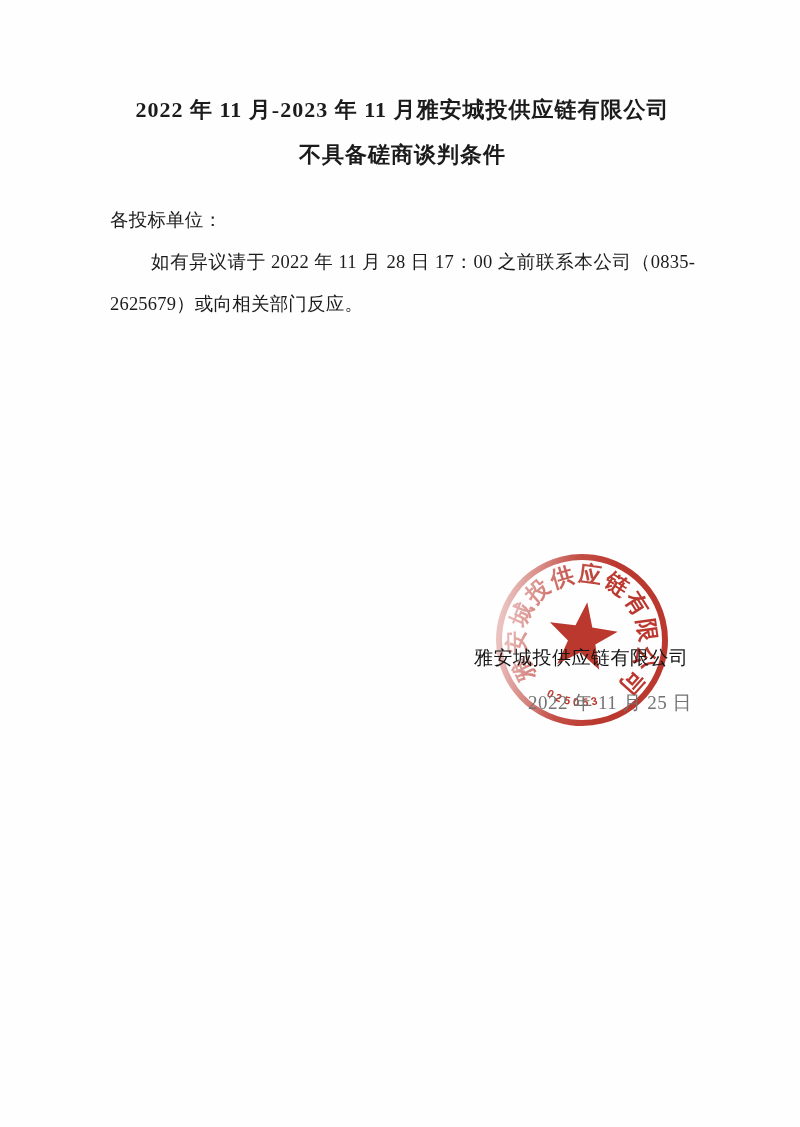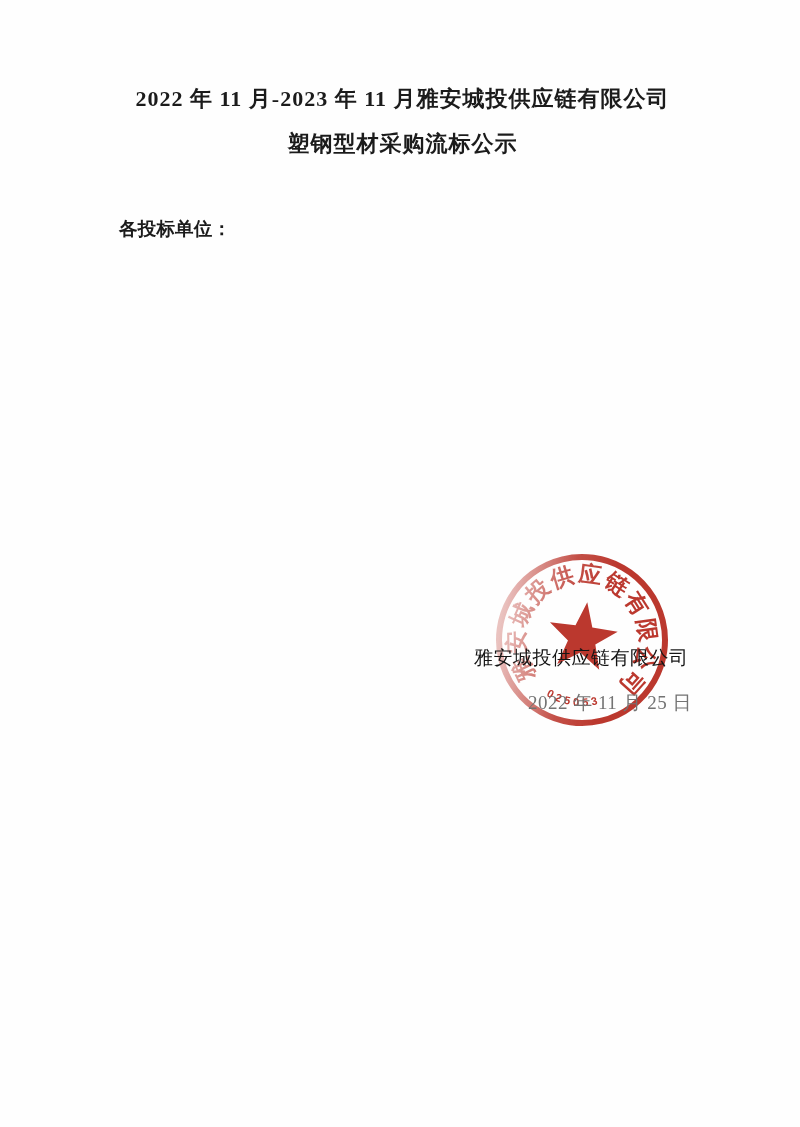--- a/index.html
+++ b/index.html
@@ -16,7 +16,7 @@
   .title-block {
     position: absolute;
     left: 110px;
-    top: 76px;
+    top: 87px;
     width: 585px;
     text-align: center;
     font-weight: 700;

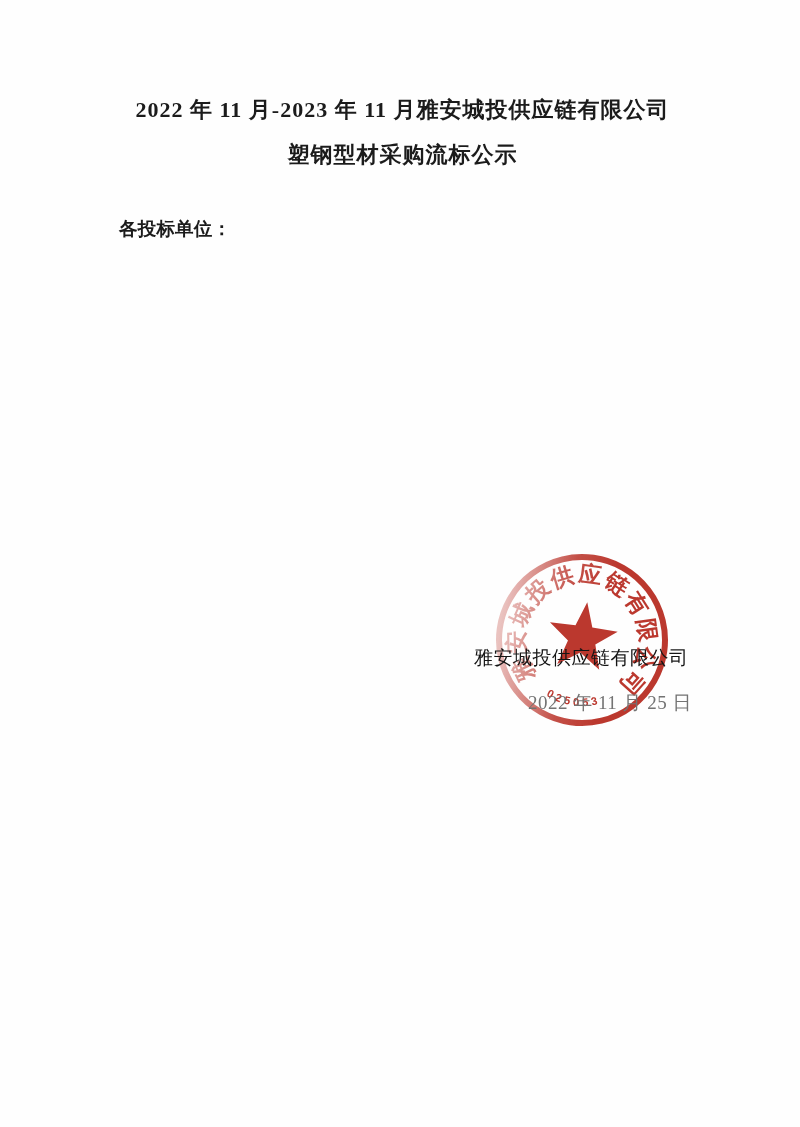--- a/index.html
+++ b/index.html
@@ -83,7 +83,7 @@
 
   <div class="title-block">
     <div>2022 年 11 月-2023 年 11 月雅安城投供应链有限公司</div>
-    <div>塑钢型材采购流标公示</div>
+    <div>不具备磋商谈判条件</div>
   </div>
 
   <div class="body-block">

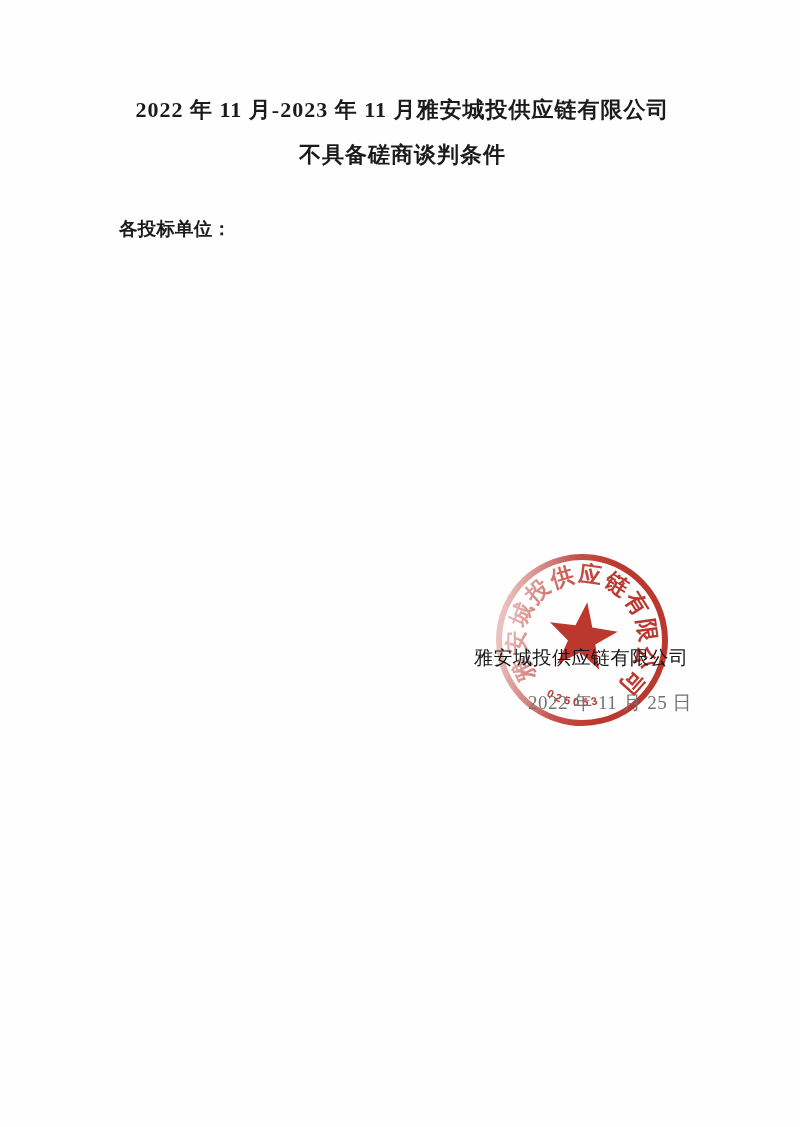--- a/index.html
+++ b/index.html
@@ -34,7 +34,7 @@
     letter-spacing: 0.2px;
     text-align: justify;
   }
-  .body-block p { margin: 9px; font-weight: bold; }
+  .body-block p { margin: 0; }
   .para { text-indent: 41px; }
   .para-first { margin-top: 5px; }
   .sig-company {

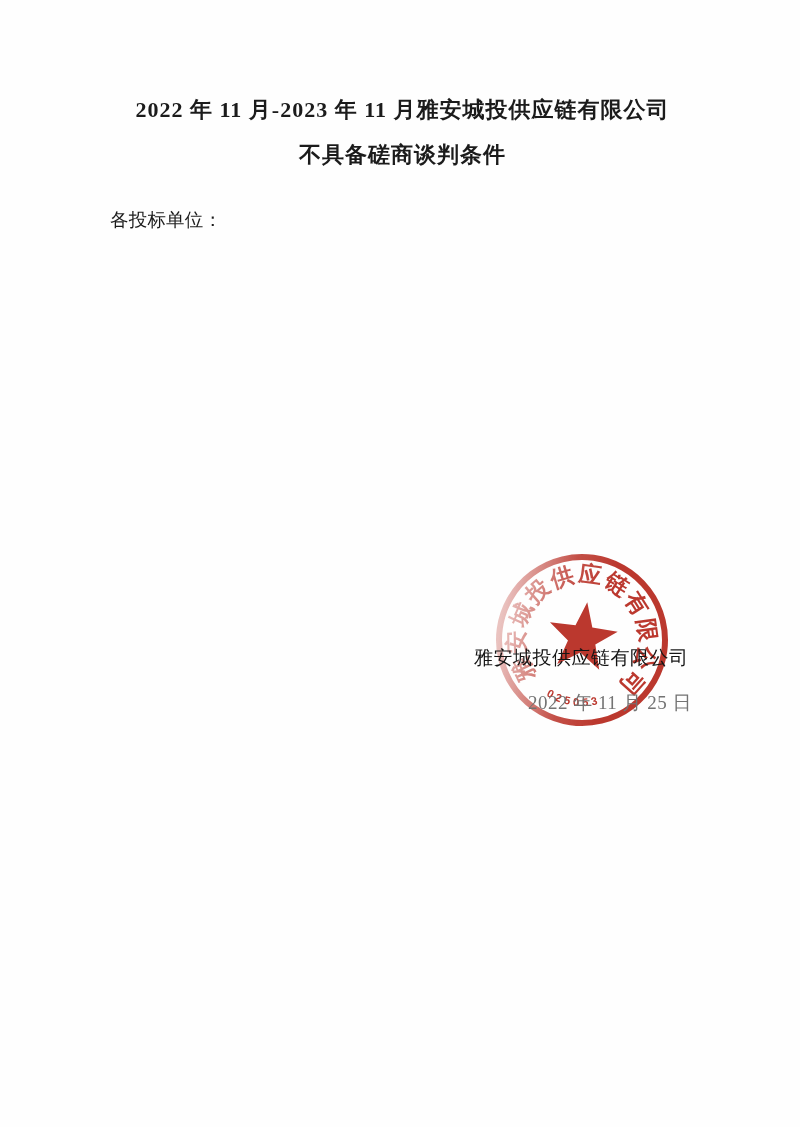--- a/index.html
+++ b/index.html
@@ -88,6 +88,7 @@
 
   <div class="body-block">
     <p class="salutation">各投标单位：</p>
+    <p class="para">如有异议请于 2022 年 11 月 28 日 17：00 之前联系本公司（0835-2625679）或向相关部门反应。</p>
   </div>
 
   <svg class="seal-svg" width="200" height="200" viewBox="0 0 200 200" xmlns="http://www.w3.org/2000/svg">

